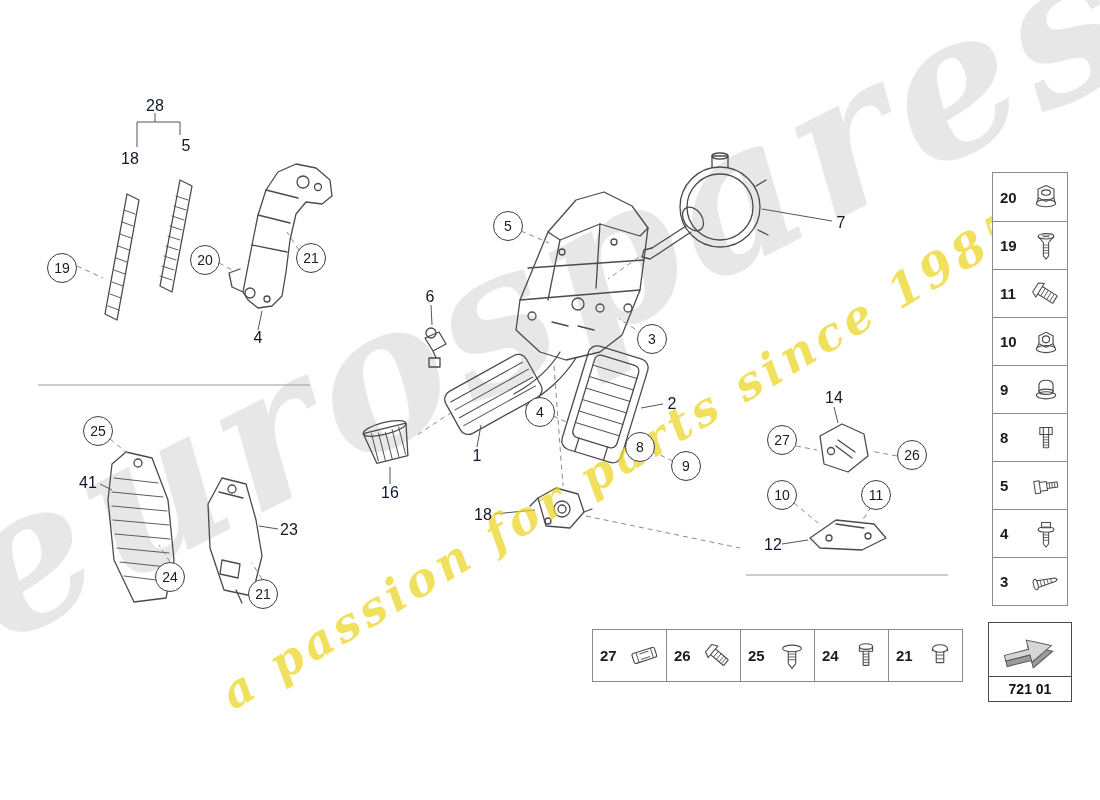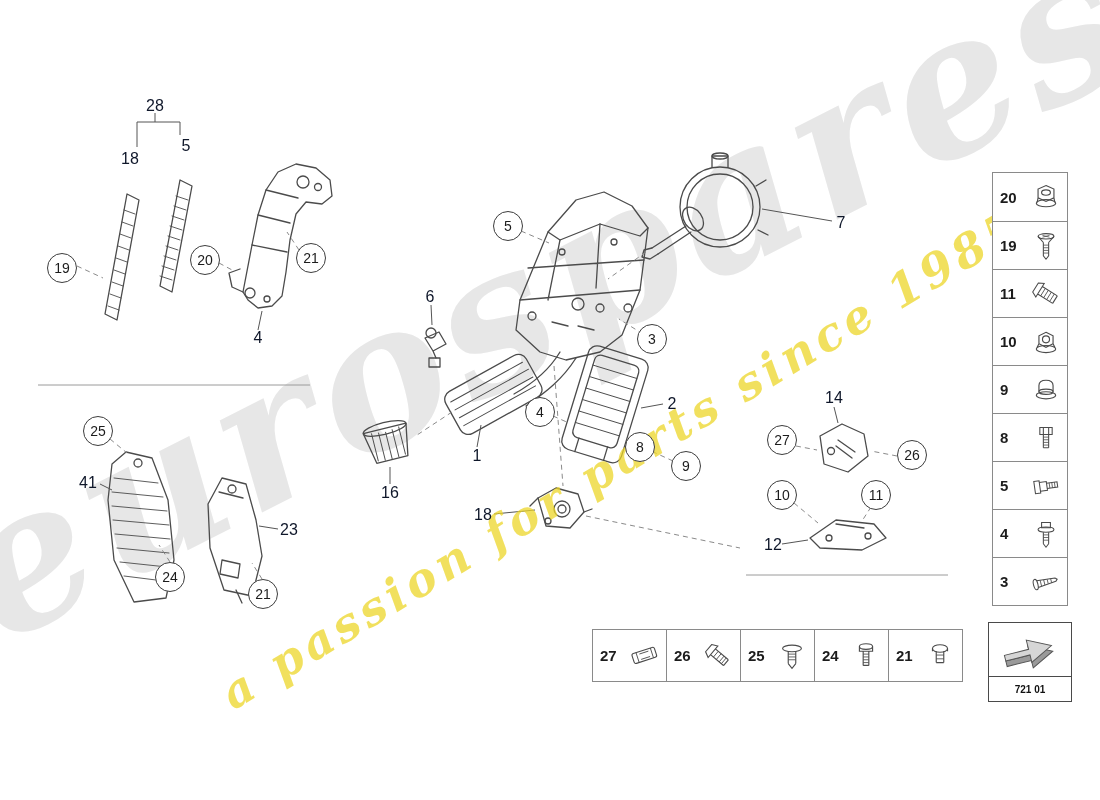--- a/index.html
+++ b/index.html
@@ -47,7 +47,7 @@
             background:#fff;box-sizing:border-box;display:flex;flex-direction:column;cursor:pointer;}
   .code-art{flex:1;display:flex;align-items:center;justify-content:center;border-bottom:1.5px solid #4a4a4a;}
   .code-label{height:24px;display:flex;align-items:center;justify-content:center;
-              font-size:10px;font-weight:bold;color:#111;text-align:center;}
+              font-size:14px;font-weight:bold;color:#111;text-align:center;}
 </style>
 </head>
 <body>

